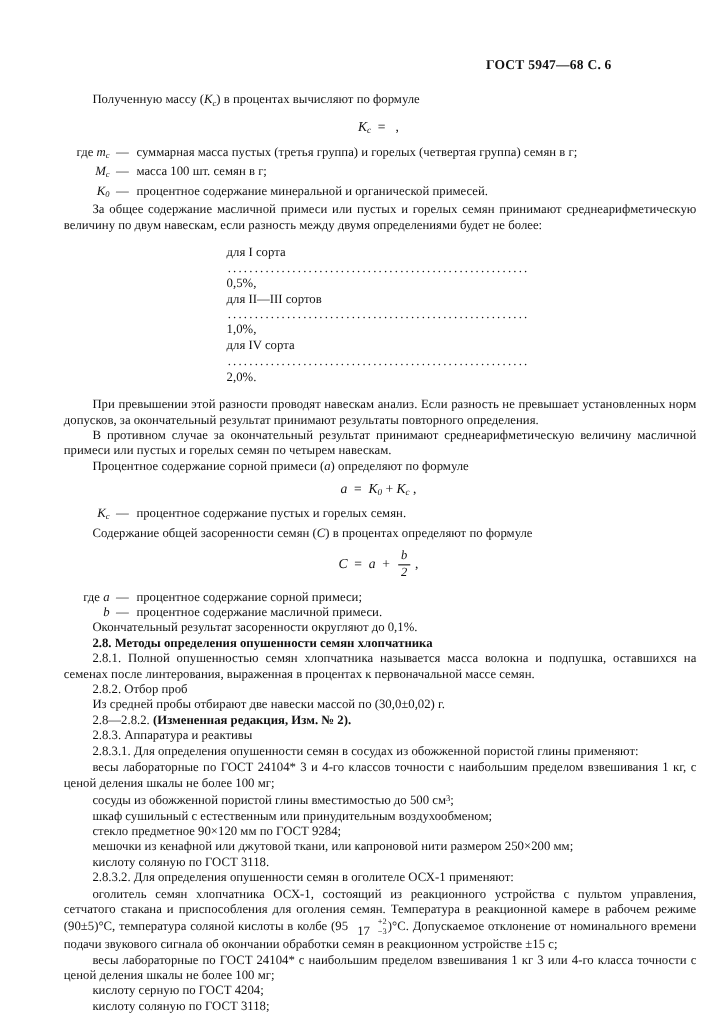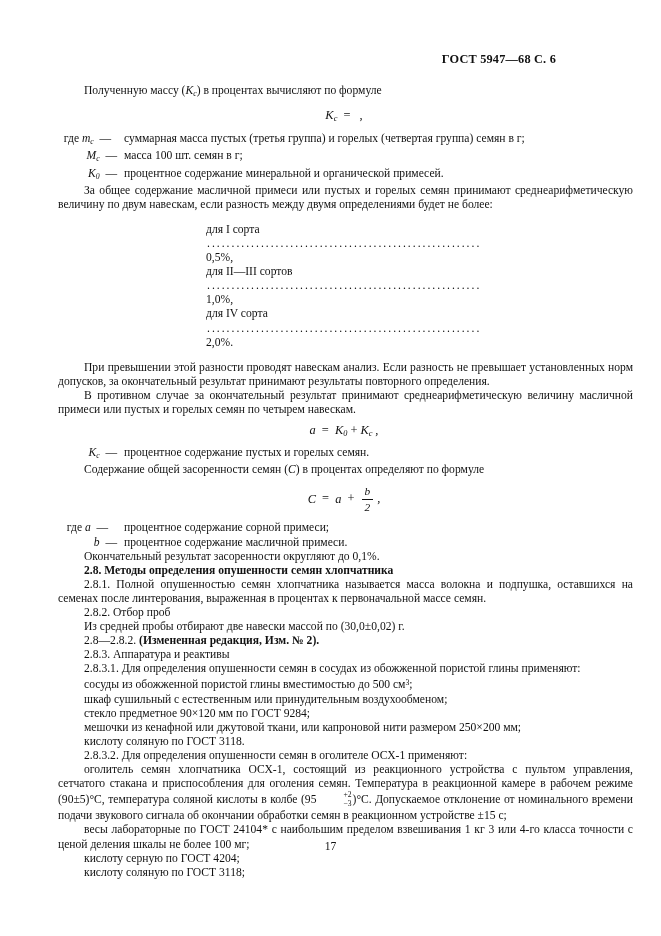--- a/index.html
+++ b/index.html
@@ -98,7 +98,7 @@
   .defs .lead {
     width: 66px;
     flex: 0 0 66px;
-    text-align: center;
+    text-align: right;
     padding-right: 7px;
     box-sizing: border-box;
     white-space: nowrap;

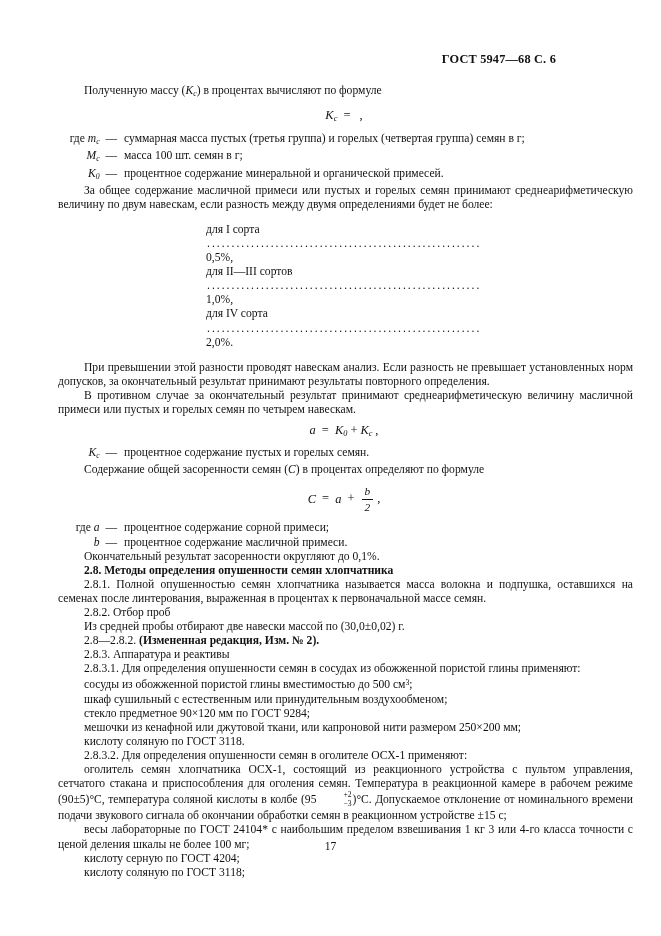--- a/index.html
+++ b/index.html
@@ -228,6 +228,9 @@
 
     <p class="ind">В противном случае за окончательный результат принимают среднеарифметическую величину масличной примеси или пустых и горелых семян по четырем навескам.</p>
 
+    <p class="ind nj">
+      Процентное содержание сорной примеси (<span class="it">a</span>) определяют по формуле
+    </p>
 
     <div class="formula f2">
       <span>a</span>

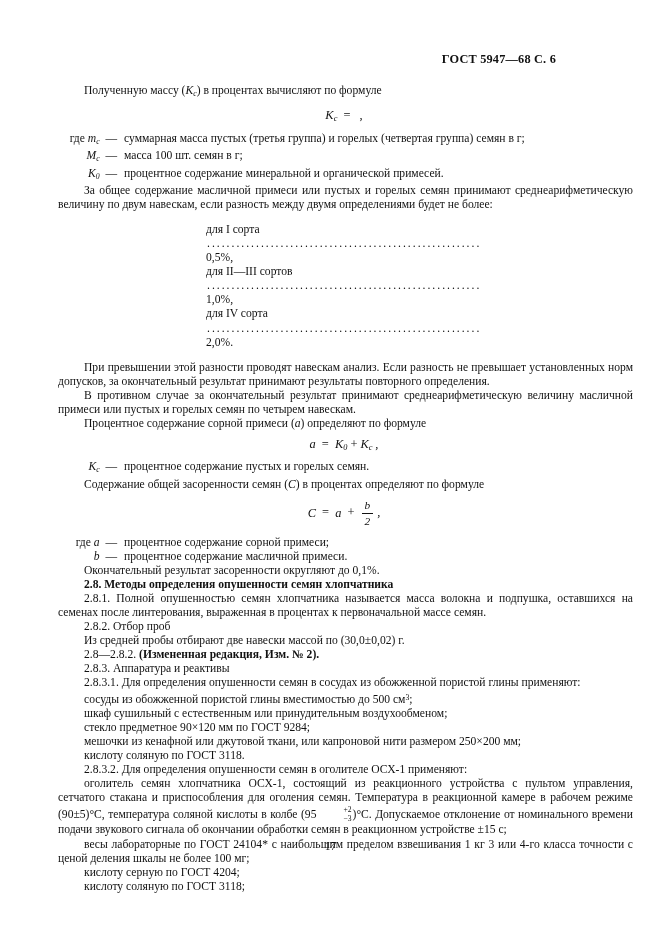--- a/index.html
+++ b/index.html
@@ -292,6 +292,7 @@
 
     <p class="ind nj">2.8.3.1. Для определения опушенности семян в сосудах из обожженной пористой глины применяют:</p>
 
+    <p class="ind">весы лабораторные по ГОСТ 24104* 3 и 4-го классов точности с наибольшим пределом взвешивания 1 кг, с ценой деления шкалы не более 100 мг;</p>
 
     <p class="ind nj">
       сосуды из обожженной пористой глины вместимостью до 500 см<span class="sup">3</span>;

